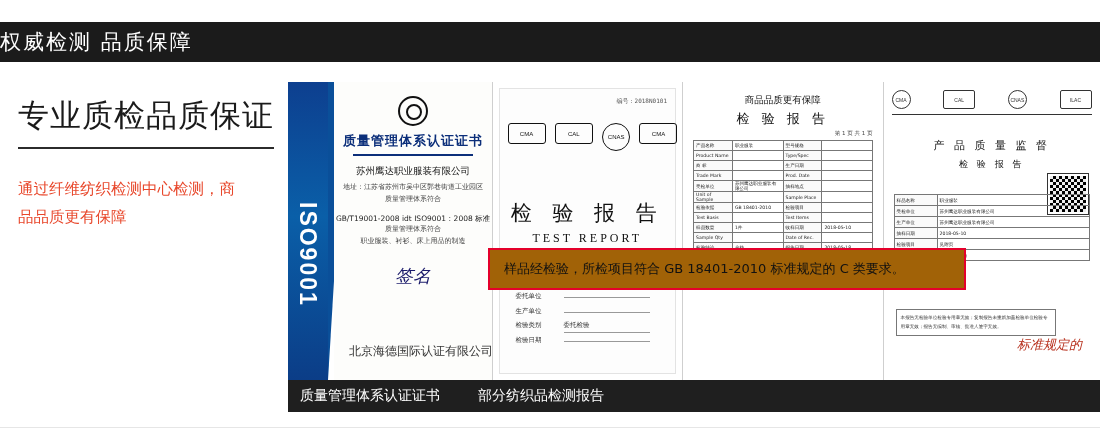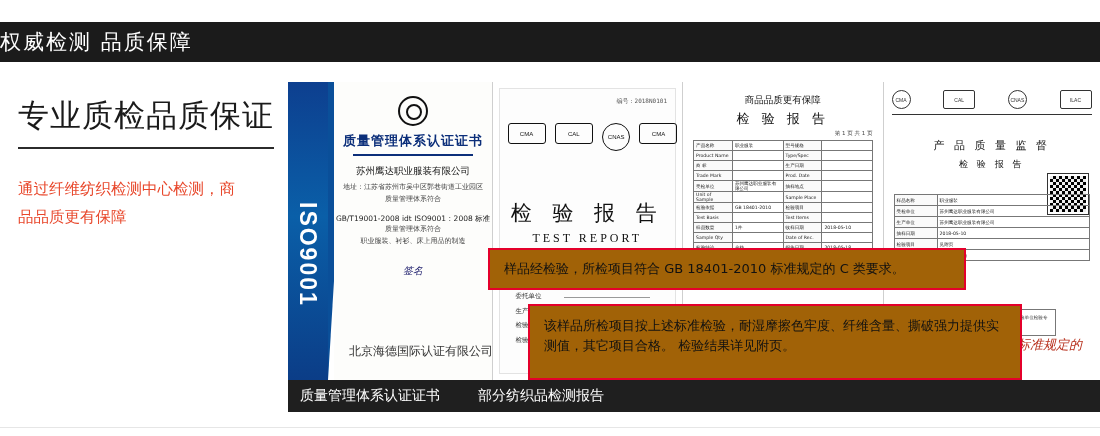--- a/index.html
+++ b/index.html
@@ -177,7 +177,7 @@
   }
   .c1 .sig {
     margin-top: 16px;
-    font-size: 10px;
+    font-size: 18px;
     color:#1b1b6b;
     font-style: italic;
     font-family: "DejaVu Serif", serif;

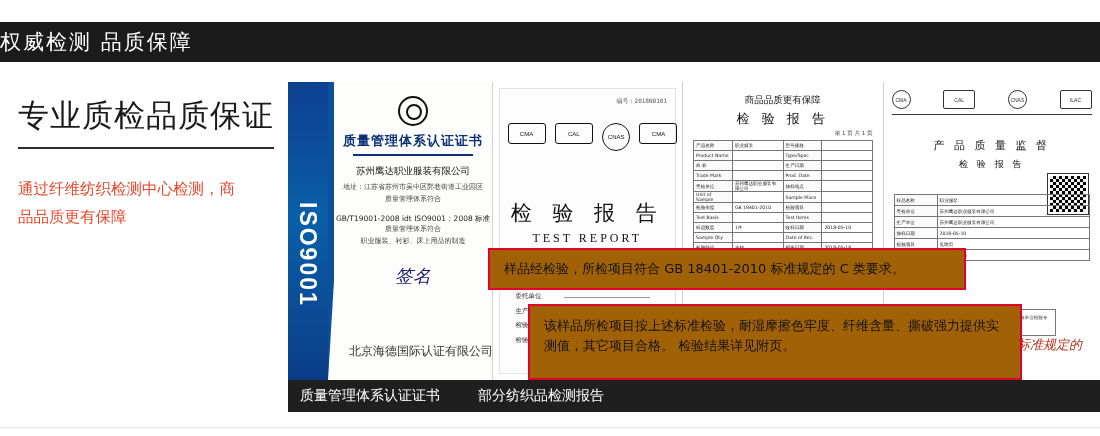--- a/index.html
+++ b/index.html
@@ -625,10 +625,6 @@
     <div class="callout callout-1">
       <span>样品经检验，所检项目符合 GB 18401-2010 标准规定的 C 类要求。</span>
     </div>
-    <div class="callout callout-2">
-      <span>该样品所检项目按上述标准检验，耐湿摩擦色牢度、纤维含量、撕破强力提供实测值，其它项目合格。
-检验结果详见附页。</span>
-    </div>
 
     <div class="caption-strip">
       <span class="cap1">质量管理体系认证证书</span>

